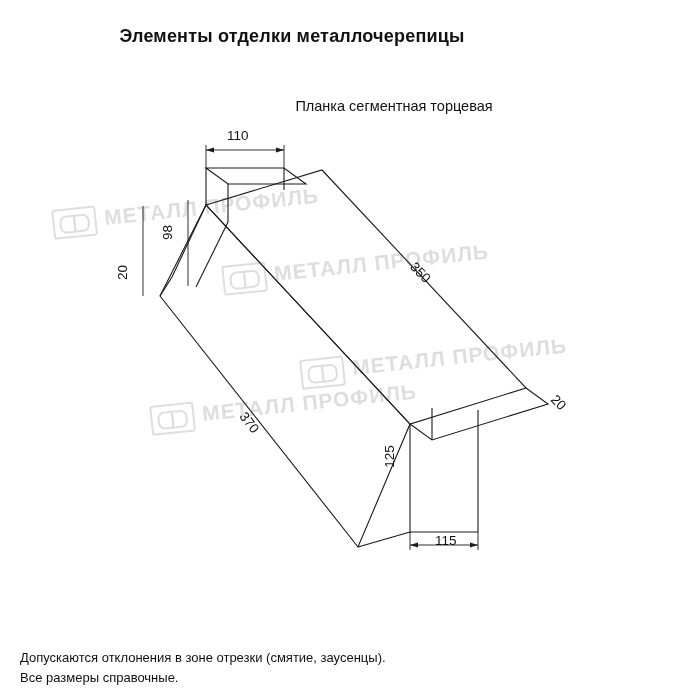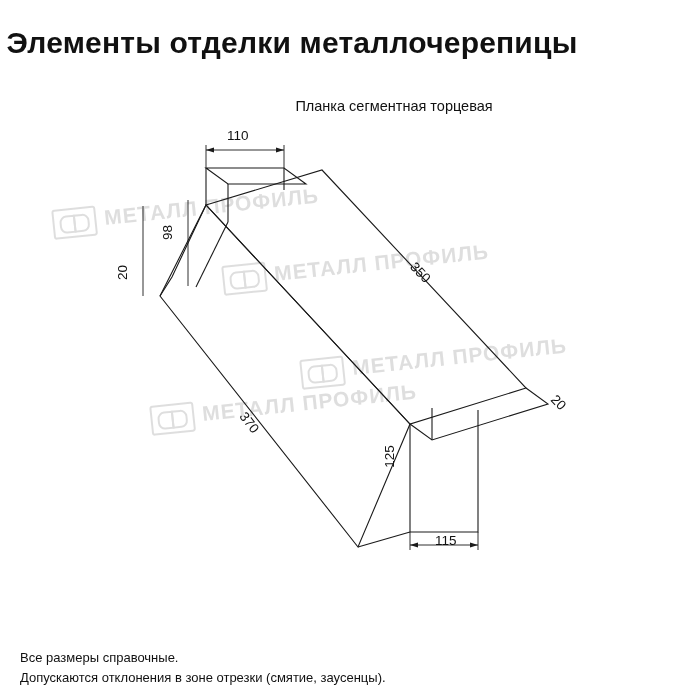--- a/index.html
+++ b/index.html
@@ -26,7 +26,7 @@
     left: 0;
     width: 584px;
     text-align: center;
-    font-size: 30px;
+    font-size: 18px;
     font-weight: bold;
     letter-spacing: 0.2px;
     color: #111;

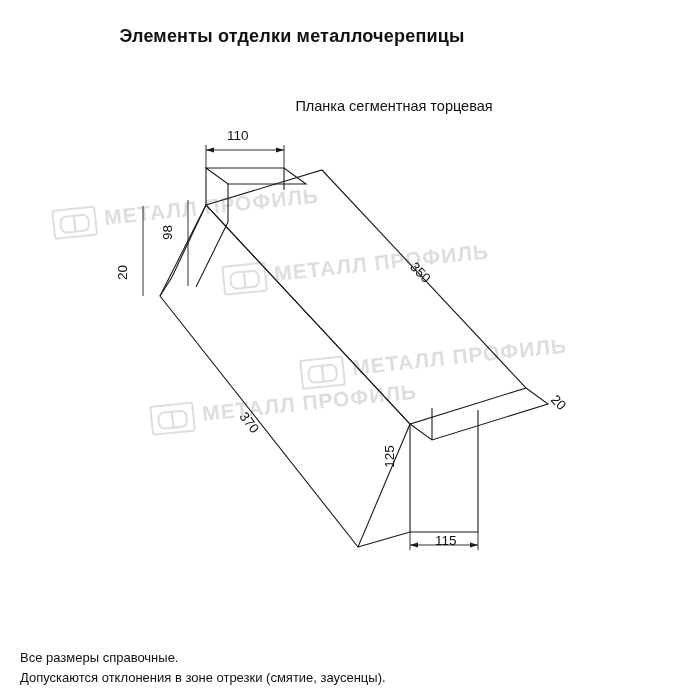--- a/index.html
+++ b/index.html
@@ -199,8 +199,8 @@
   <div class="dim-label" style="left: 435px; top: 533px; text-align: right;">115</div>
 
   <div class="footnotes">
+    <div>Допускаются отклонения в зоне отрезки (смятие, заусенцы).</div>
     <div>Все размеры справочные.</div>
-    <div>Допускаются отклонения в зоне отрезки (смятие, заусенцы).</div>
   </div>
 
 </div>

